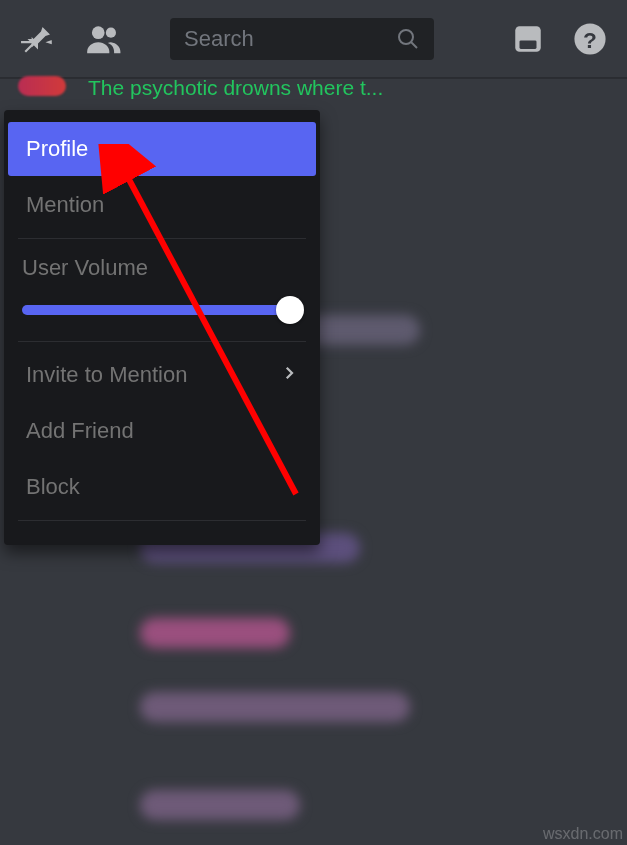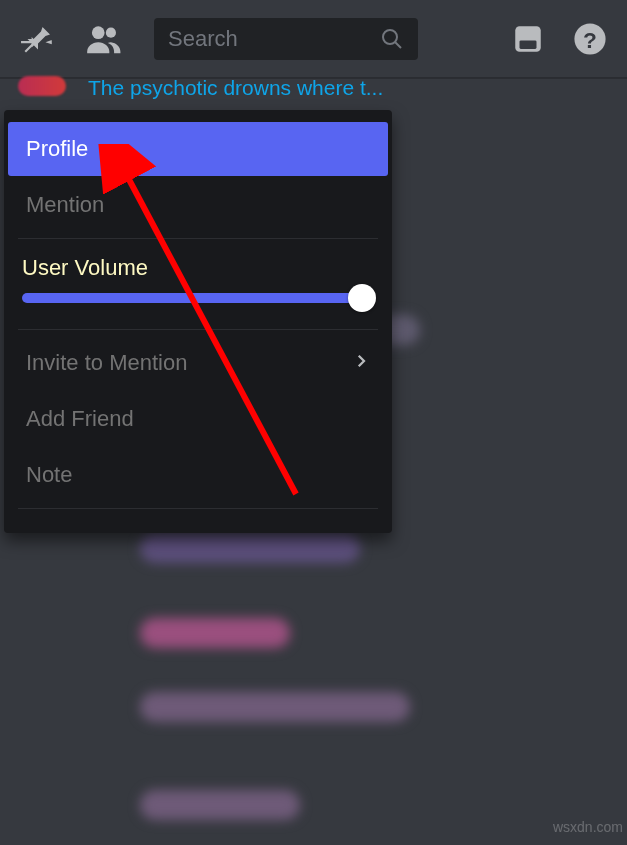--- a/index.html
+++ b/index.html
@@ -10,7 +10,7 @@
   .top-left { display: flex; align-items: center; gap: 28px; }
   .top-bar svg { display: block; }
   .pin-icon, .people-icon, .tv-icon, .help-icon { color: #b9bbbe; cursor: pointer; }
-  .search-box { flex: 0 0 auto; width: 264px; height: 42px; background: #202225; border-radius: 4px; display: flex; align-items: center; padding: 0 14px; margin-left: 32px; color: #72767d; font-size: 22px; justify-content: space-between; }
+  .search-box { flex: 0 0 auto; width: 264px; height: 42px; background: #202225; border-radius: 4px; display: flex; align-items: center; padding: 0 14px; margin-left: 48px; color: #72767d; font-size: 22px; justify-content: space-between; }
   .search-box input { border: none; background: transparent; color: #dcddde; font-size: 22px; outline: none; width: 180px; }
   .search-box input::placeholder { color: #72767d; }
   .top-right { display: flex; align-items: center; gap: 28px; margin-left: auto; }

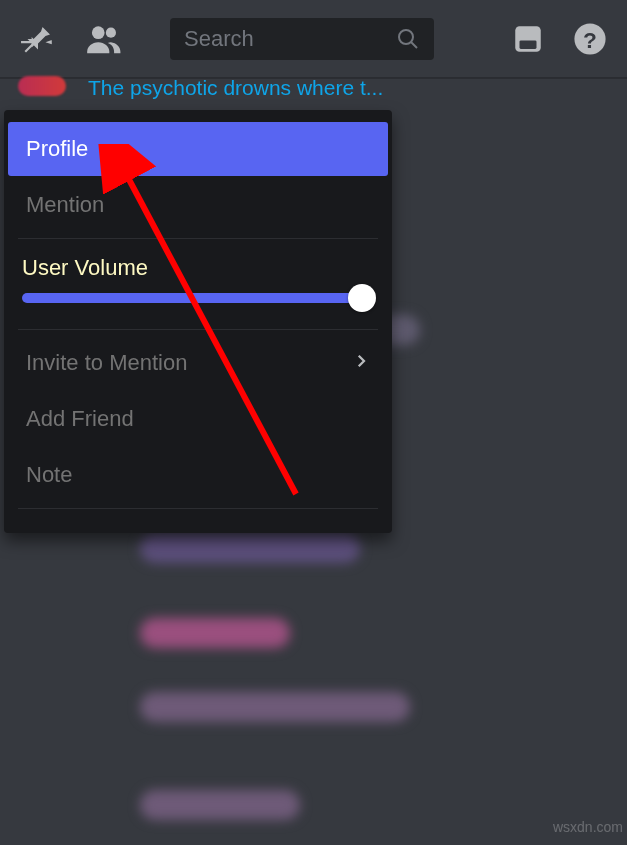--- a/index.html
+++ b/index.html
@@ -18,7 +18,7 @@
   
   .content-behind { position: absolute; left: 0; top: 78px; right: 0; bottom: 0; padding-left: 200px; color: #dcddde; }
   .tiny-blob { position:absolute; top:-2px; left:18px; width:48px; height:20px; background: linear-gradient(90deg,#b92d53,#d13a3a); border-radius: 12px; filter: blur(1px); }
-  .msg-top { position:absolute; top:-2px; left:88px; color:#0ea5e9; font-size:21px; white-space:nowrap; }
+  .msg-top { position:absolute; top:-2px; left:88px; color:#22c55e; font-size:21px; white-space:nowrap; }
   .user-title { position:absolute; top:50px; left:150px; color:#b04d8c; font-size:26px; font-weight:500; filter: blur(1px); }
   .listening { position:absolute; top:80px; left:130px; color:#b9bbbe; font-size:20px; display:flex; align-items:center; gap:8px; }
   .listening b { color:#d7d8da; font-weight:600; }

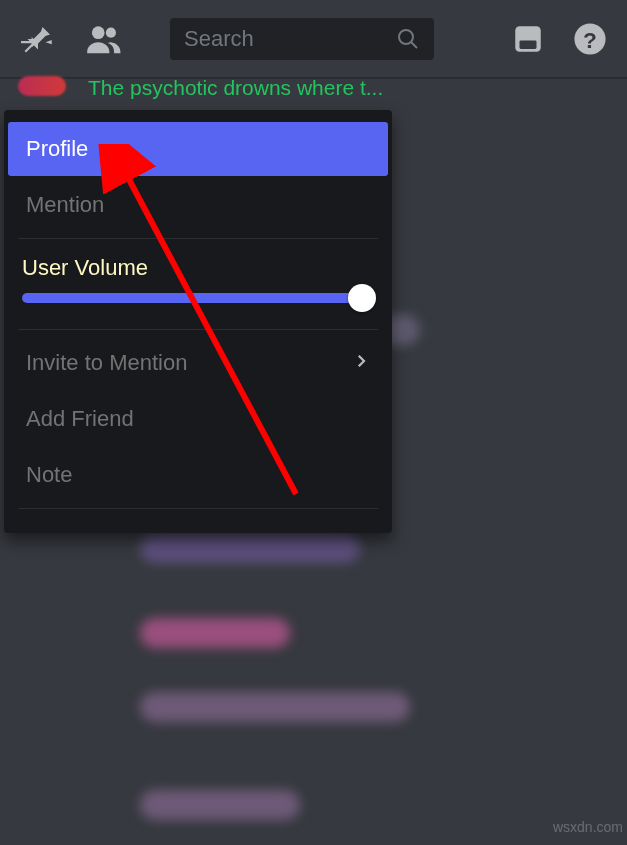--- a/index.html
+++ b/index.html
@@ -37,7 +37,7 @@
   .br5 { top:712px; width:160px; background:#6e5a78; }
   
   
-  .context-menu { position: absolute; top: 110px; left: 4px; width: 388px; background: #18191c; border-radius: 4px; box-shadow: 0 8px 16px rgba(0,0,0,0.5); padding: 10px 0 18px 0; z-index: 10; }
+  .context-menu { position: absolute; top: 110px; left: 4px; width: 316px; background: #18191c; border-radius: 4px; box-shadow: 0 8px 16px rgba(0,0,0,0.5); padding: 10px 0 18px 0; z-index: 10; }
   .menu-item { padding: 14px 18px; font-size: 22px; color: #737373; display: flex; align-items: center; justify-content: space-between; cursor: pointer; margin: 2px 4px; border-radius: 3px; }
   .menu-item.highlight { background: #5865f2; color: #fff; margin: 2px 4px; }
   .menu-divider { height: 1px; background: #2c2d31; margin: 6px 14px; }

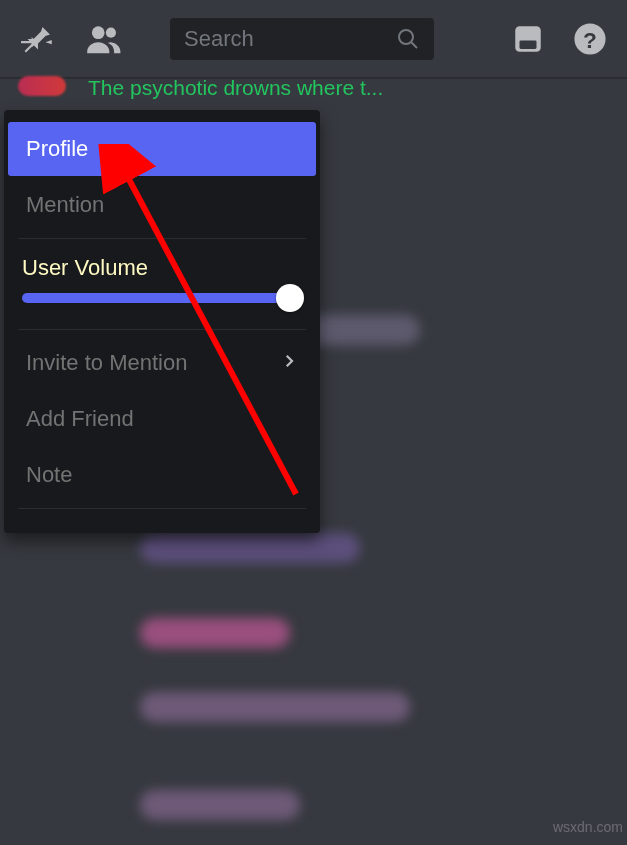--- a/index.html
+++ b/index.html
@@ -42,7 +42,7 @@
   .menu-item.highlight { background: #5865f2; color: #fff; margin: 2px 4px; }
   .menu-divider { height: 1px; background: #2c2d31; margin: 6px 14px; }
   .vol-section { padding: 10px 18px 6px 18px; }
-  .vol-label { font-size: 22px; color: #fef9c3; margin-bottom: 12px; }
+  .vol-label { font-size: 22px; color: #737373; margin-bottom: 24px; }
   .vol-slider { position: relative; height: 10px; background: #5865f2; border-radius: 5px; margin-bottom: 14px; }
   .vol-handle { position: absolute; right: -2px; top: -9px; width: 28px; height: 28px; background: #fff; border-radius: 50%; box-shadow: 0 1px 3px rgba(0,0,0,0.4); }
   .checkbox-empty { width: 26px; height: 26px; border: 2px solid #72767d; border-radius: 4px; }

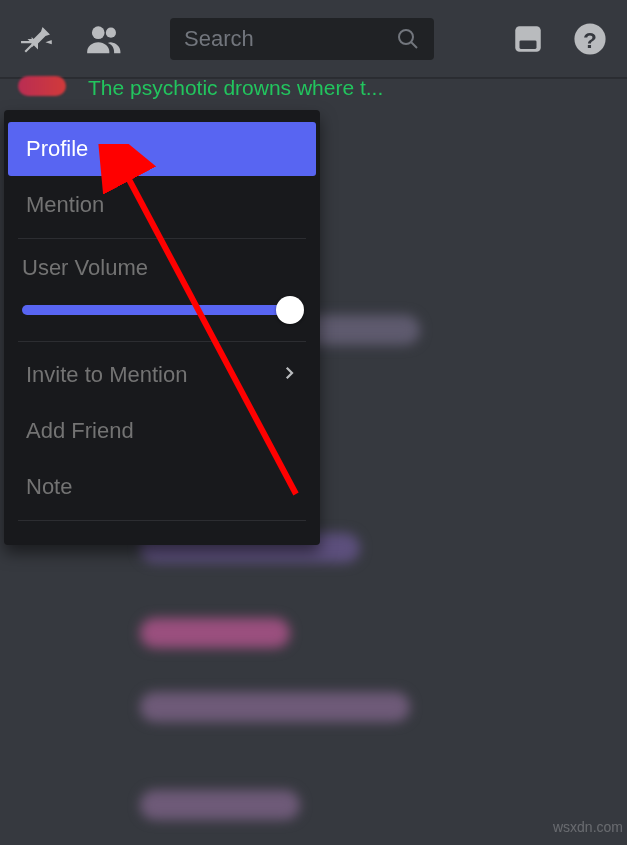--- a/index.html
+++ b/index.html
@@ -142,7 +142,7 @@
     </span>
   </div>
   <div class="menu-item">Add Friend</div>
-  <div class="menu-item">Note</div>
+  <div class="menu-item">Block</div>
   <div class="menu-divider"></div>
 </div>
 

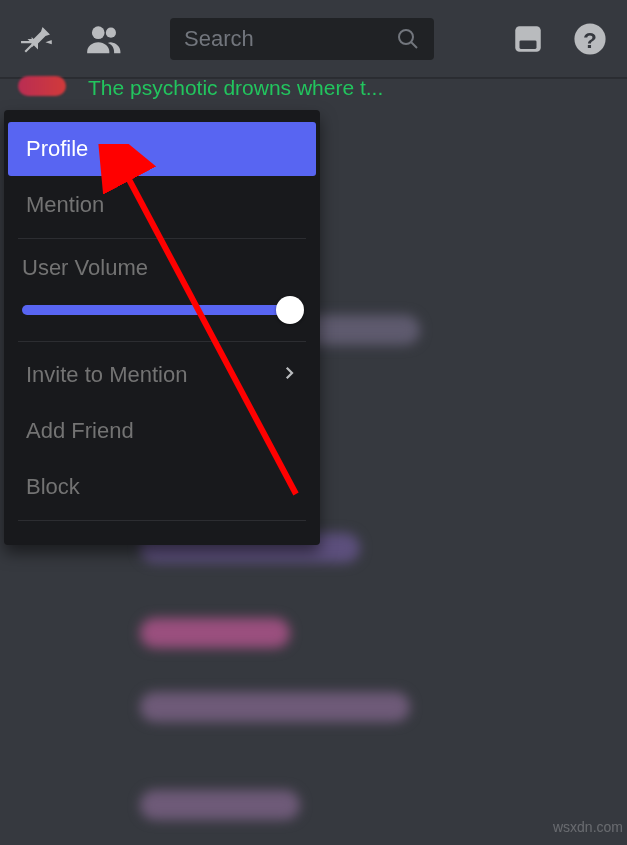--- a/index.html
+++ b/index.html
@@ -51,7 +51,7 @@
   
   .arrow-annot { position:absolute; z-index: 30; left: 96px; top: 144px; pointer-events:none; }
   
-  .watermark { position:absolute; bottom:10px; right:4px; font-size:14px; color:rgba(255,255,255,0.25); z-index:50; }
+  .watermark { position:absolute; bottom:2px; right:4px; font-size:16px; color:rgba(255,255,255,0.25); z-index:50; }
 </style>
 </head>
 <body>

